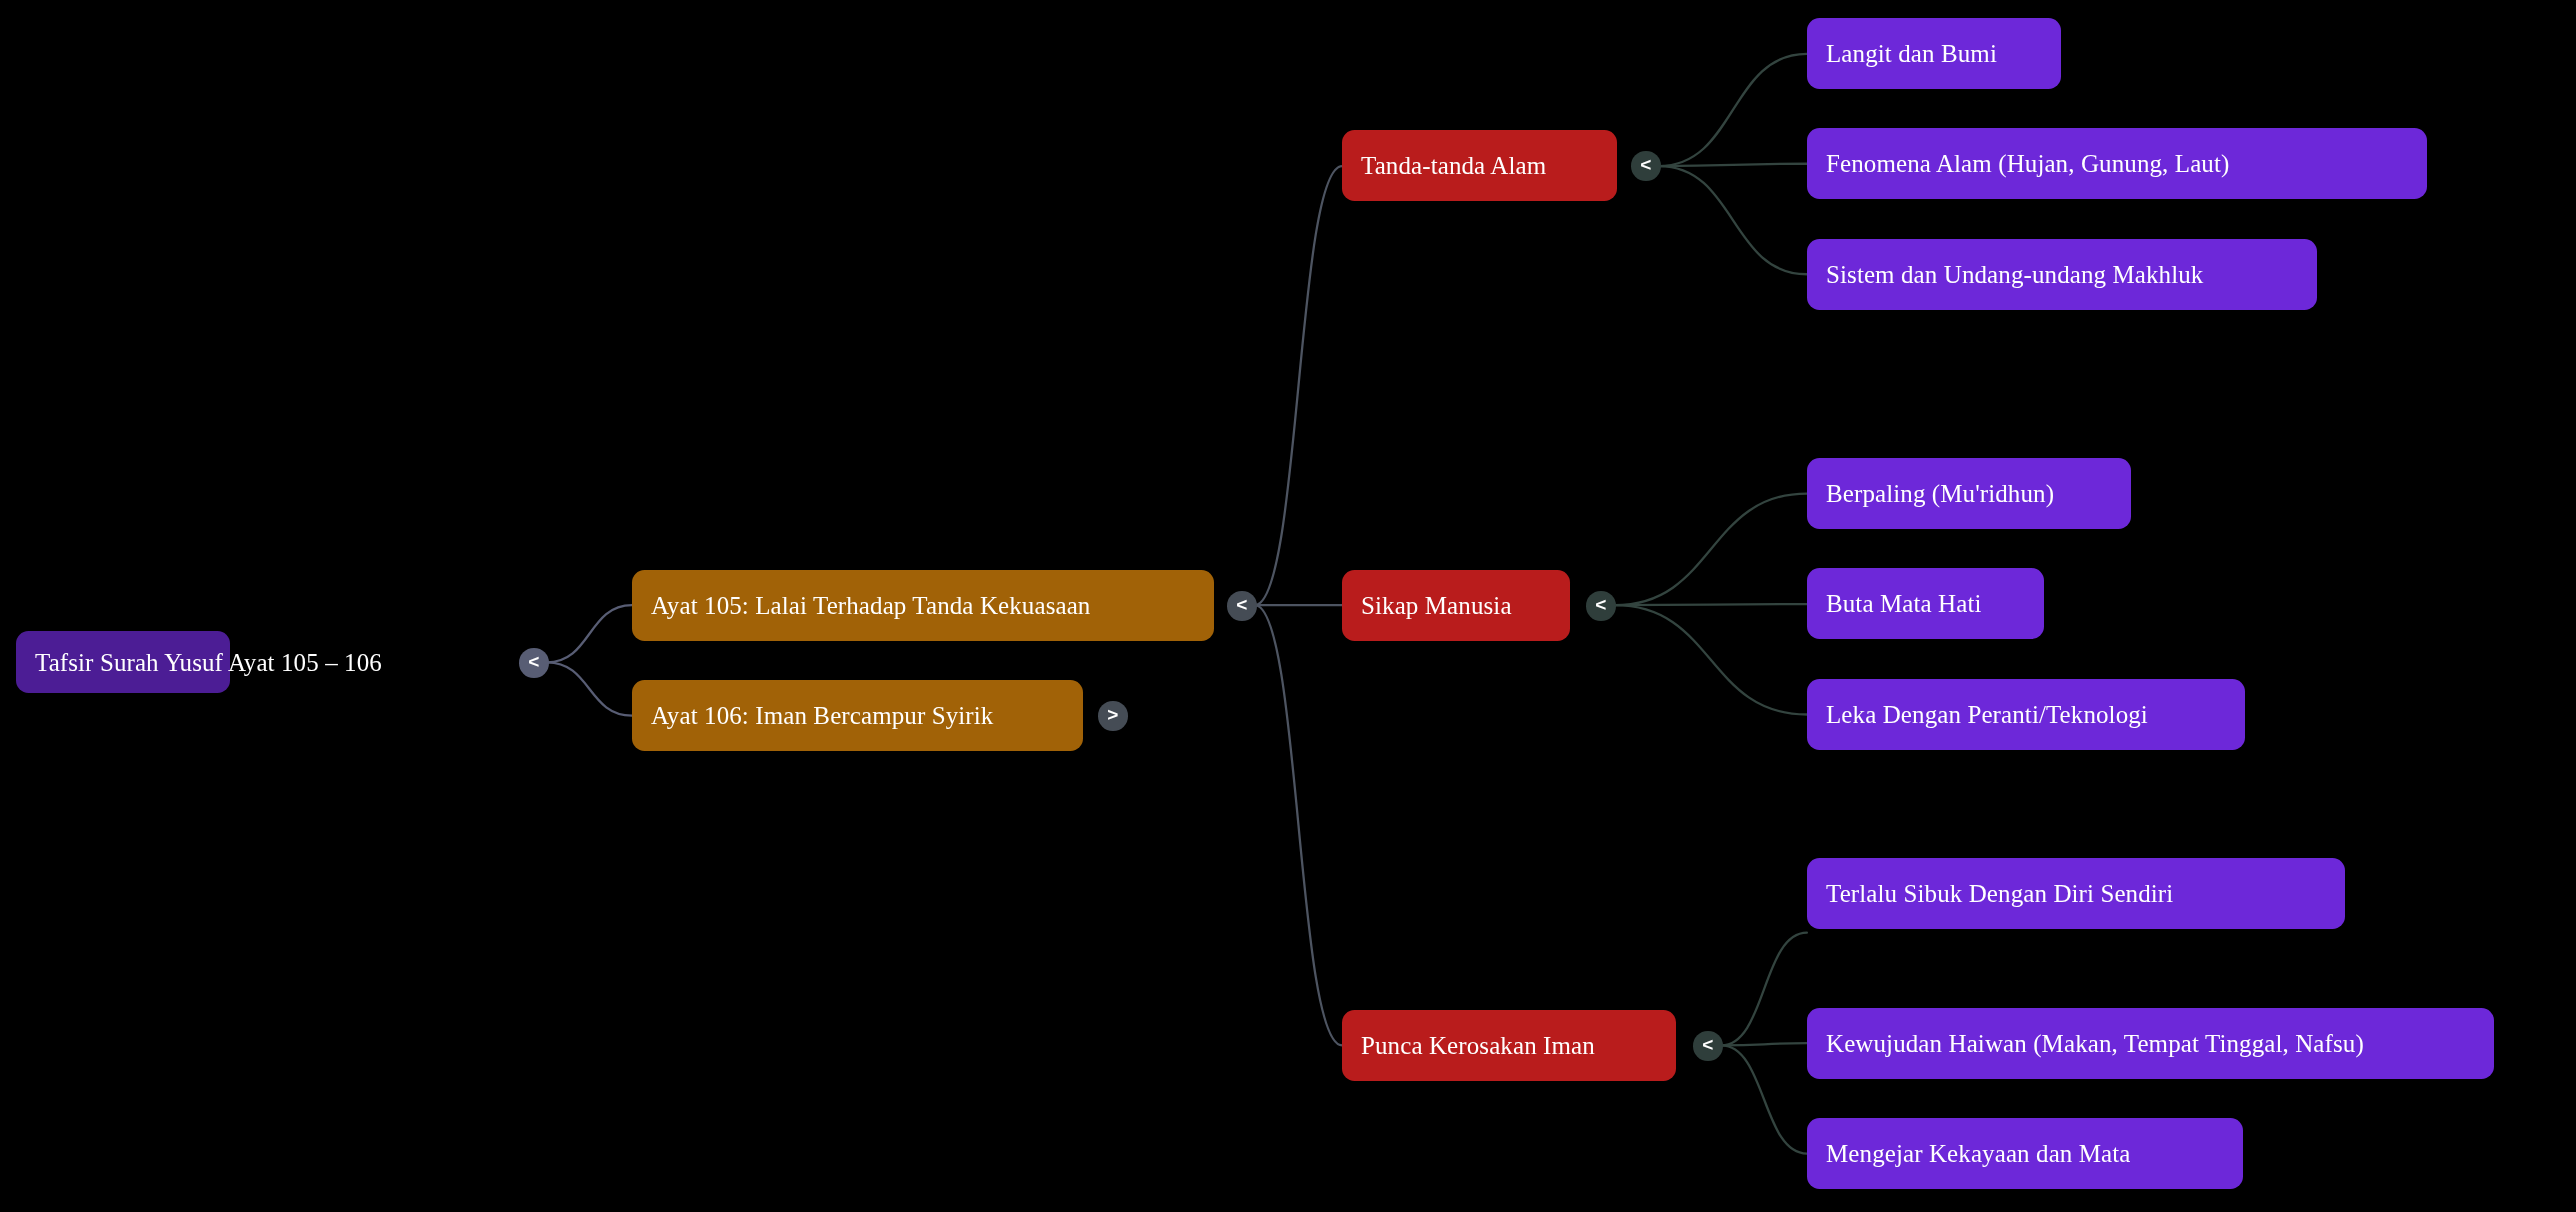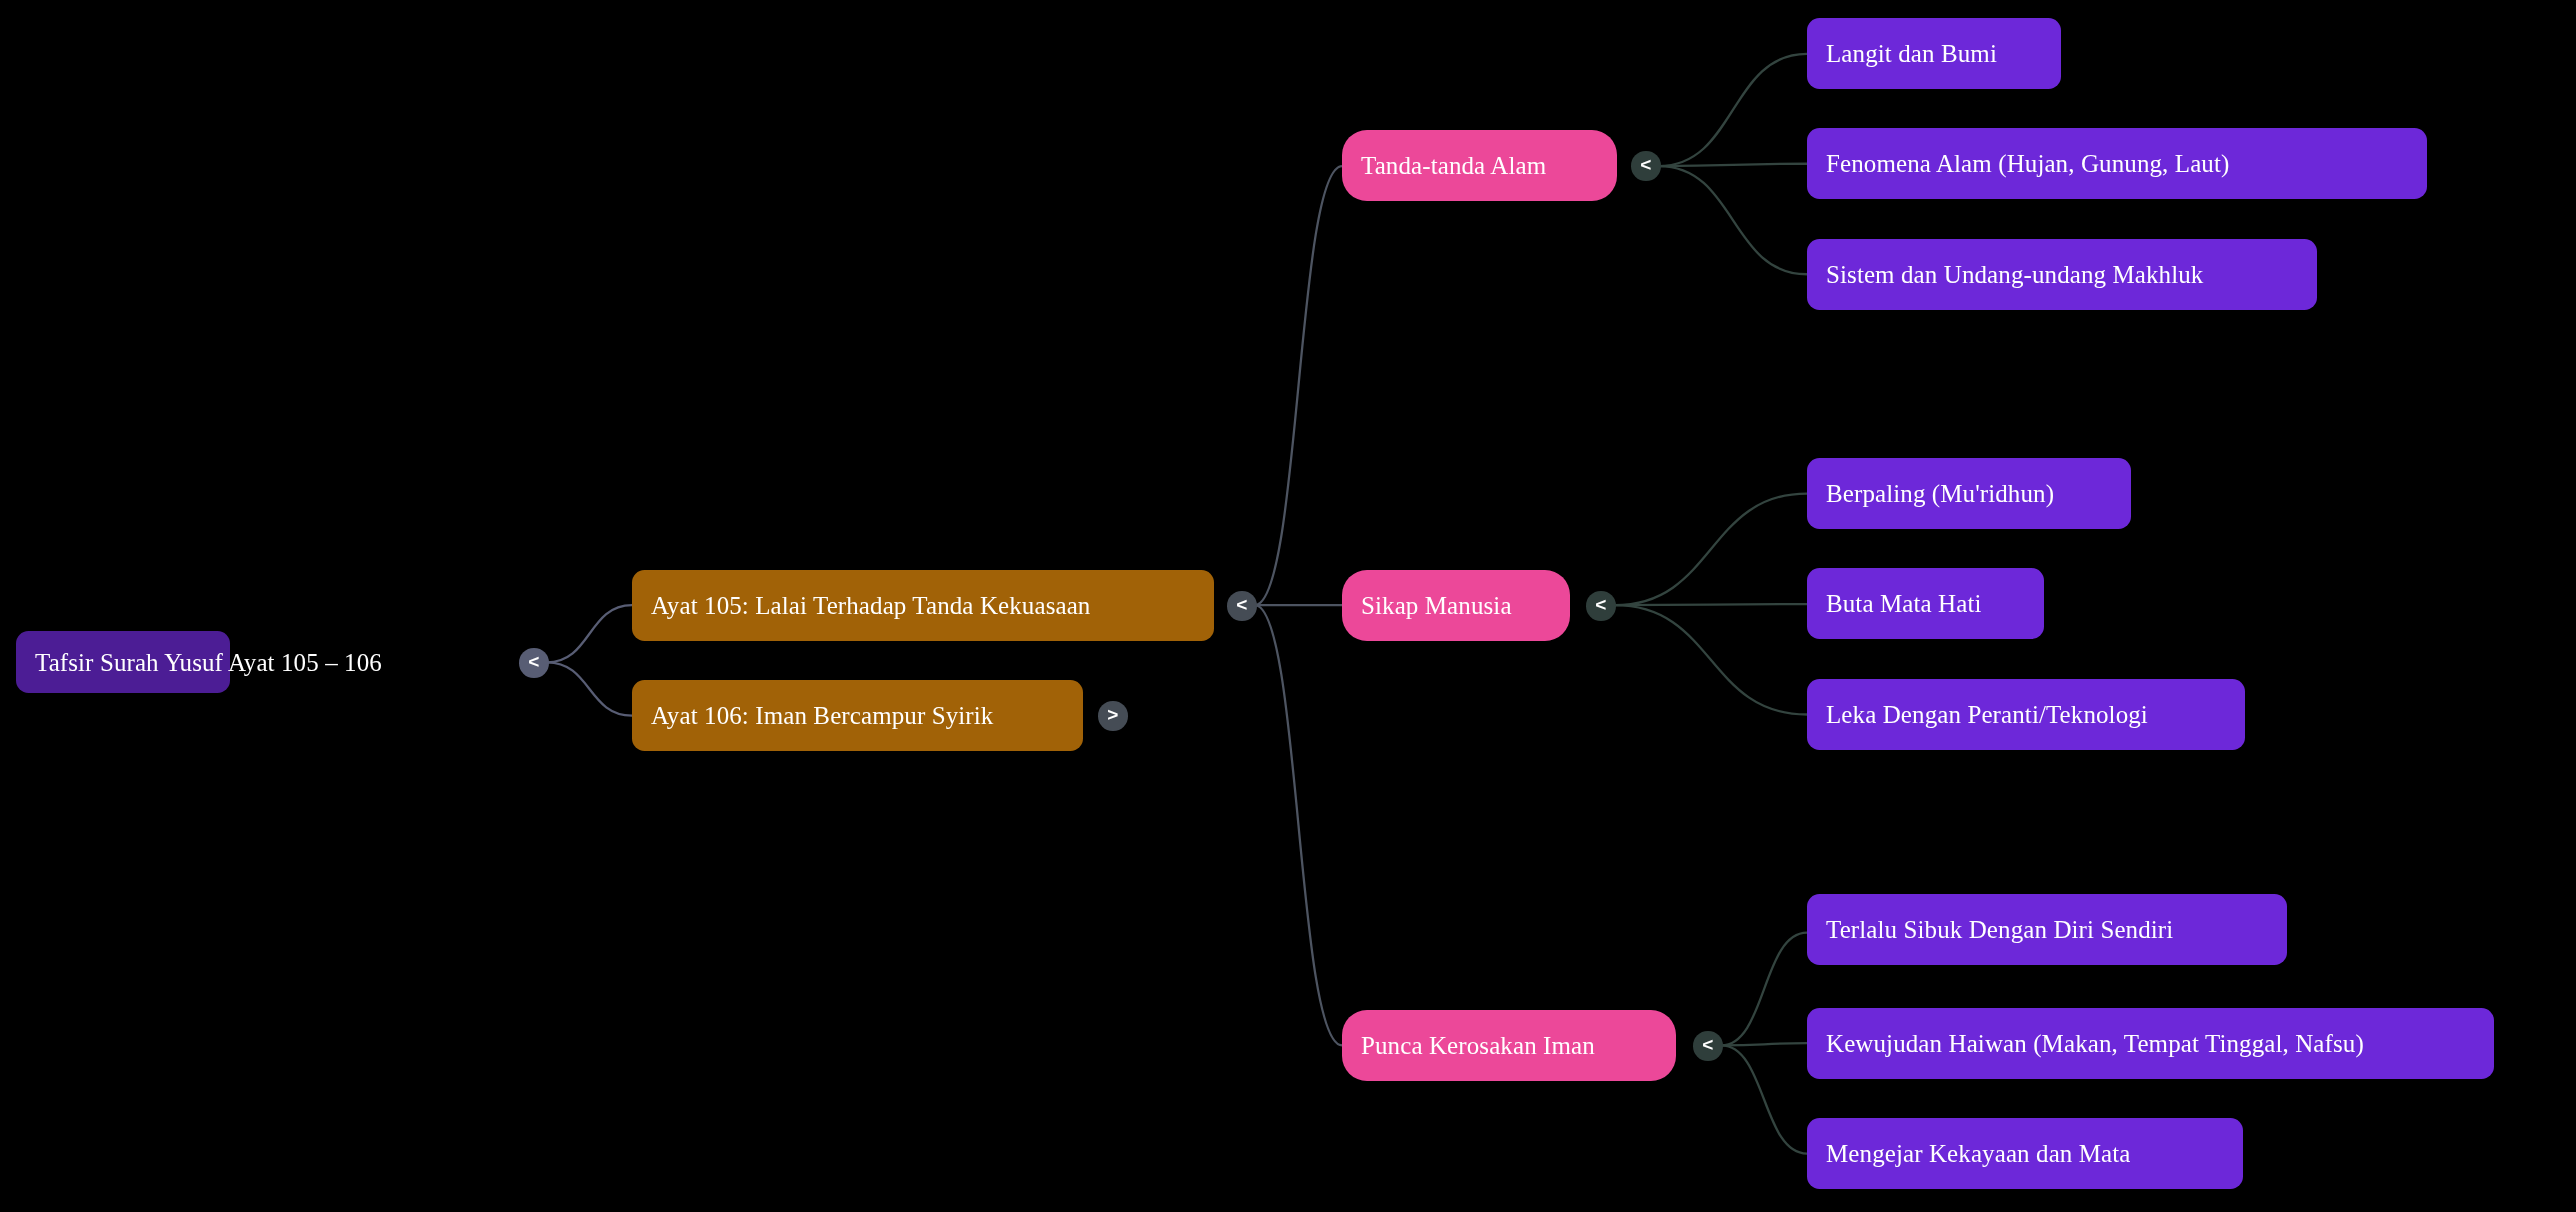--- a/index.html
+++ b/index.html
@@ -52,9 +52,8 @@
     font-size: 25px;
   }
   .lvl-3 {
-    background: #ec4899;
+    background: #b91c1c;
     font-size: 25px;
-    border-radius: 25px;
   }
   .lvl-4 {
     background: #6d28d9;

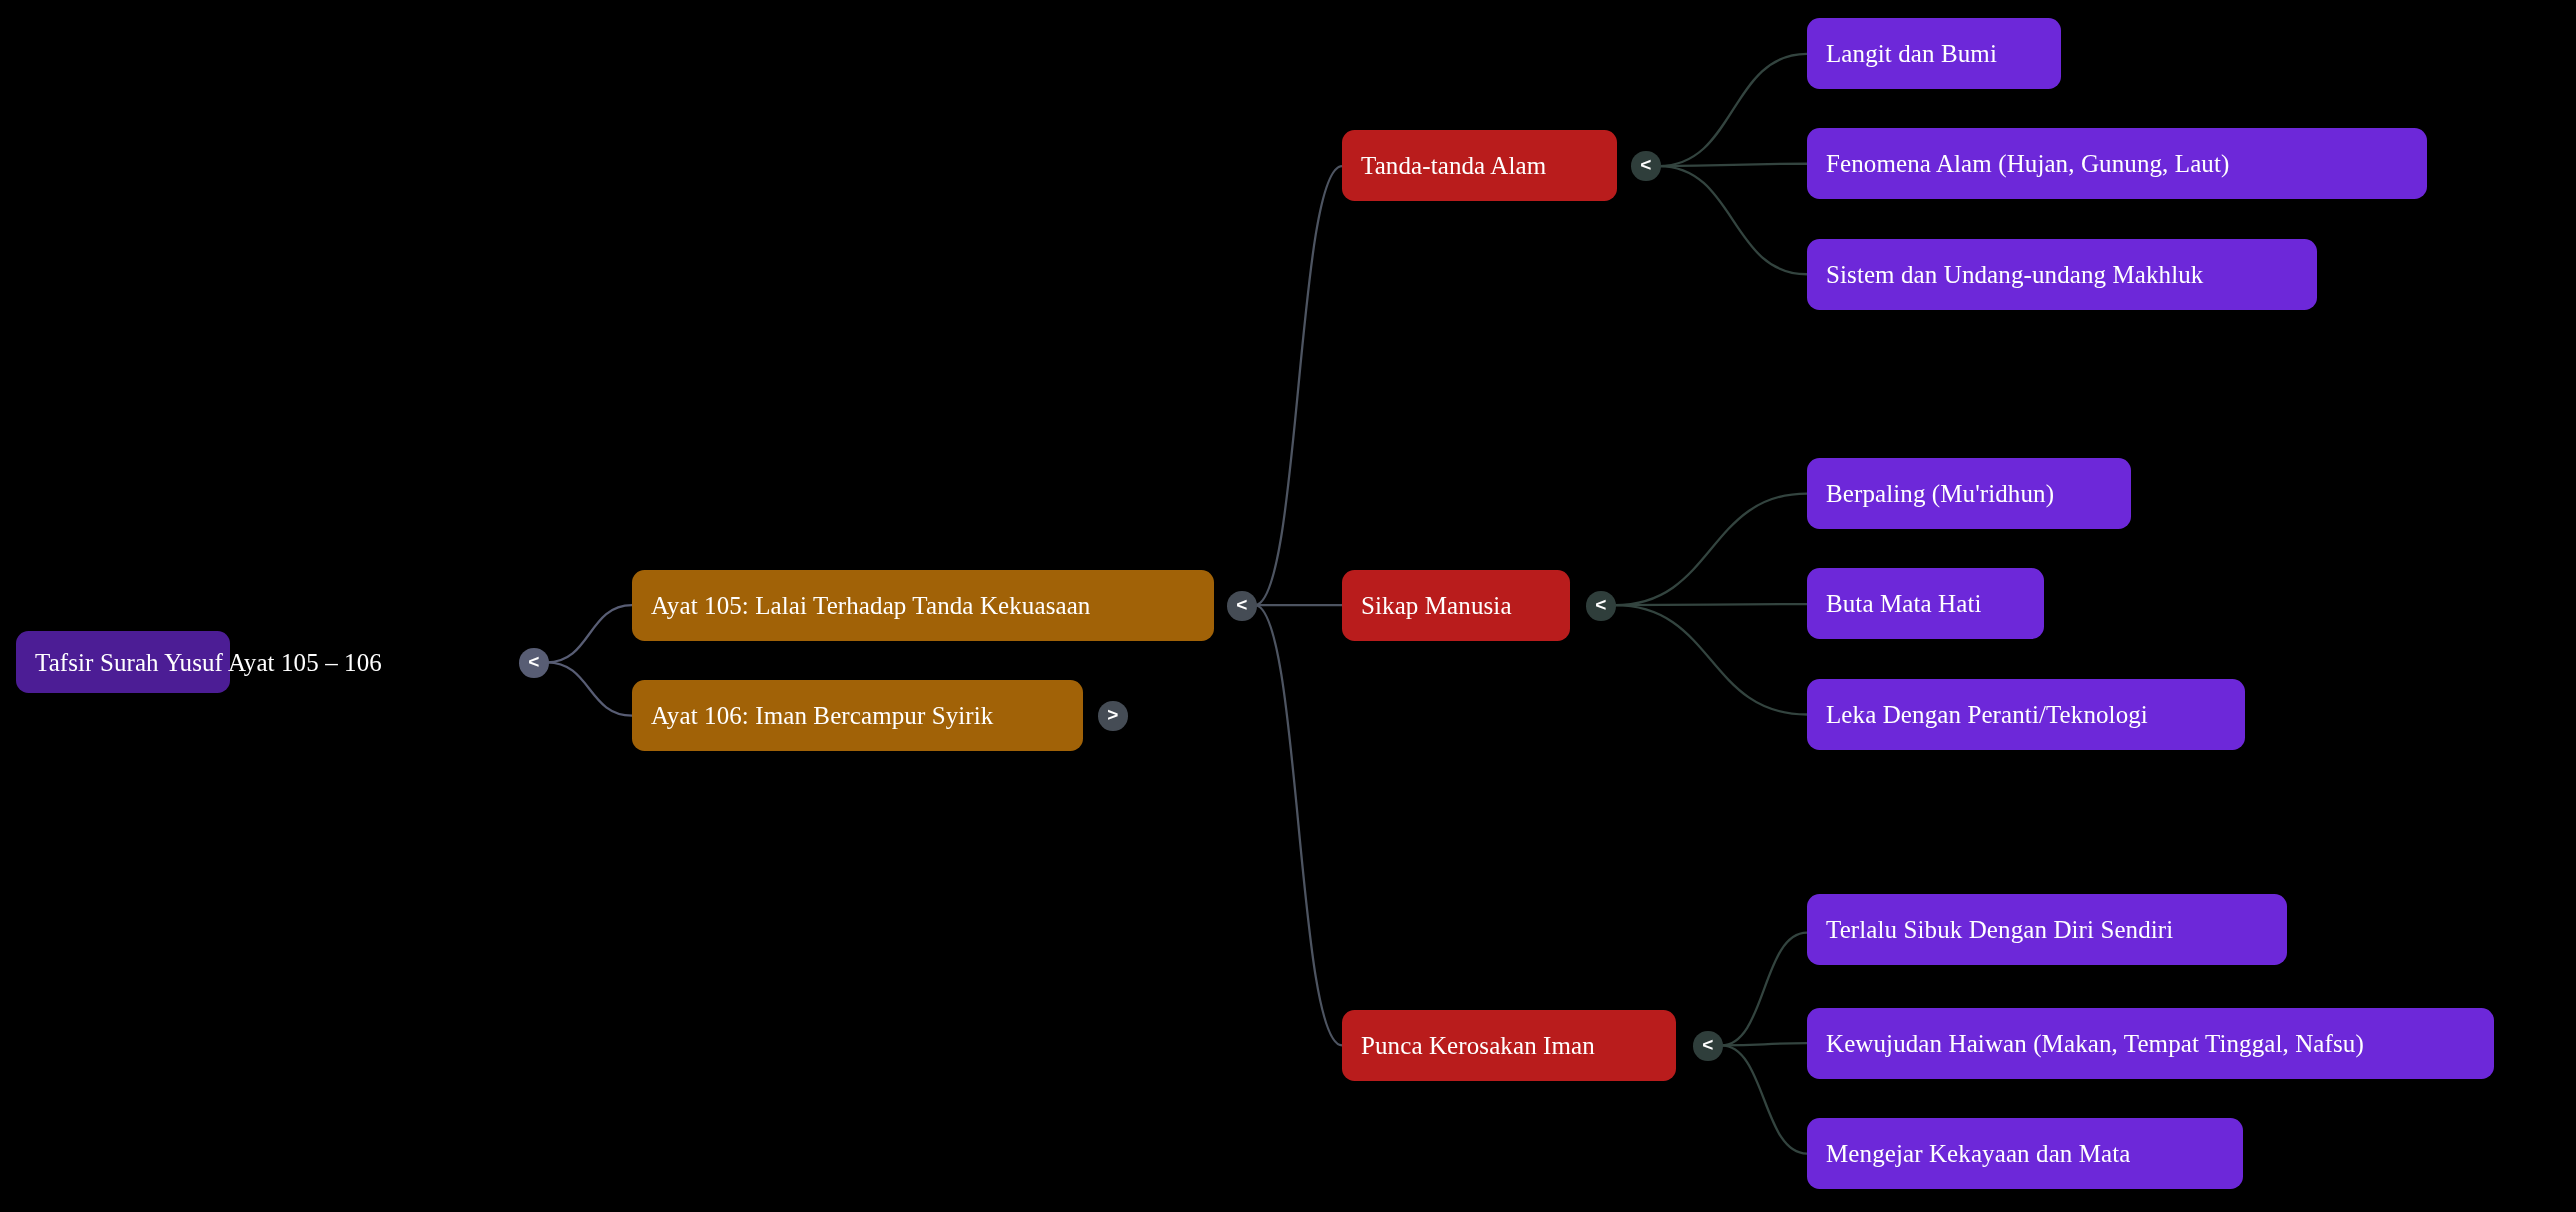--- a/index.html
+++ b/index.html
@@ -146,7 +146,7 @@
     <div class="toggle tg-3" style="left: 1693px; top: 1031px; width: 29.5px; height: 29.5px;">
       <span>&lt;</span>
     </div>
-    <div class="node lvl-4" style="left: 1807px; top: 894px; width: 480px; height: 71px; text-align: center;">
+    <div class="node lvl-4" style="left: 1807px; top: 858px; width: 538px; height: 71px; text-align: center;">
       <span class="node-label">Terlalu Sibuk Dengan Diri Sendiri</span>
     </div>
     <div class="node lvl-4" style="left: 1807px; top: 1008px; width: 687px; height: 71px; align-items: center;">

